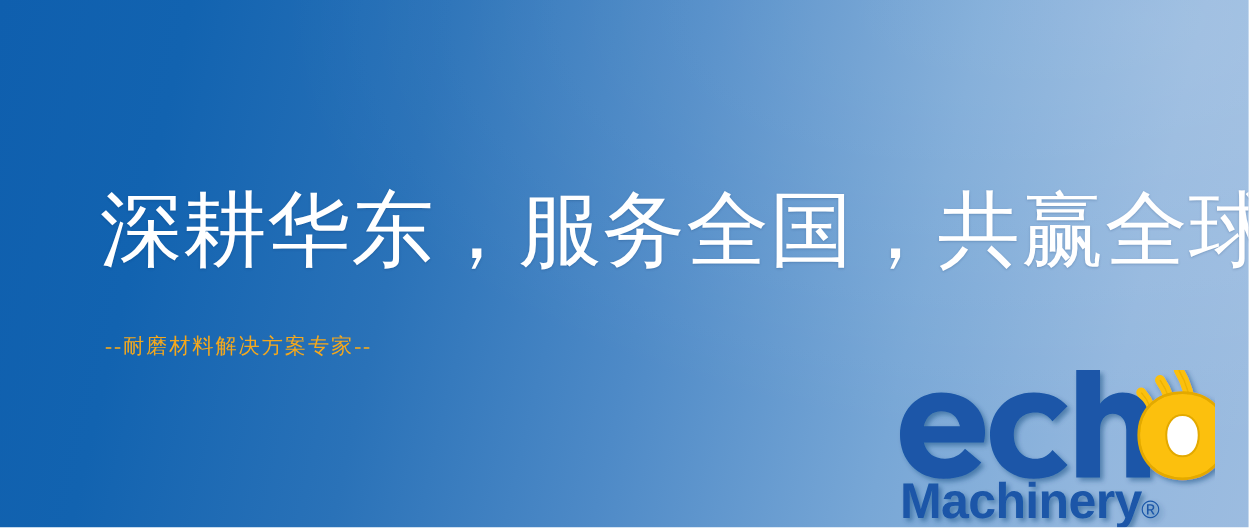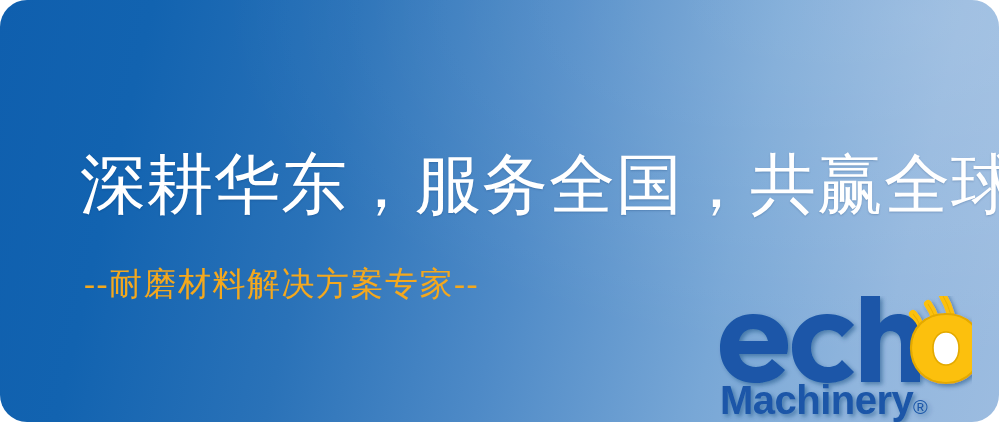--- a/index.html
+++ b/index.html
@@ -27,7 +27,6 @@
         #78a7d6 72%,
         #93b7de 88%,
         #9cbce0 100%);
-    border-radius: 27px;
   }
 
   

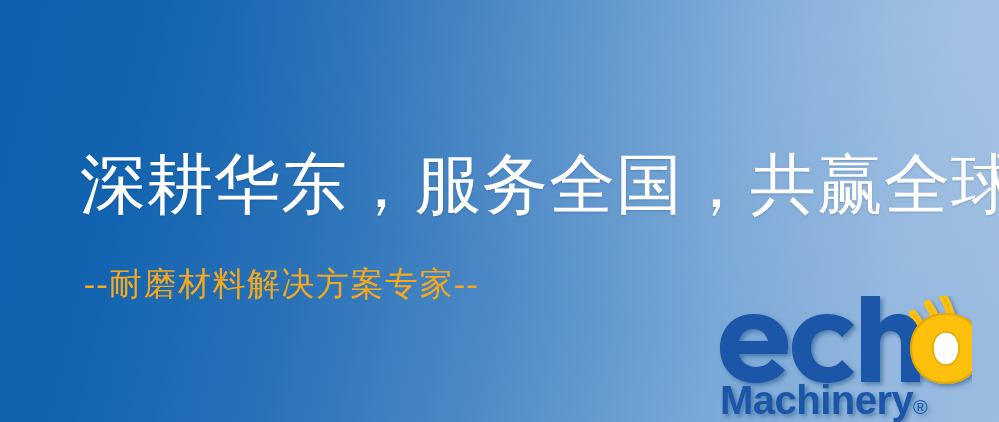--- a/index.html
+++ b/index.html
@@ -58,7 +58,7 @@
     left: 84px;
     top: 268px;
     font-family: "Liberation Serif", "DejaVu Serif", serif;
-    font-size: 33px;
+    font-size: 17px;
     line-height: 1.0;
     color: #f4a81d;
     letter-spacing: 1.5px;

